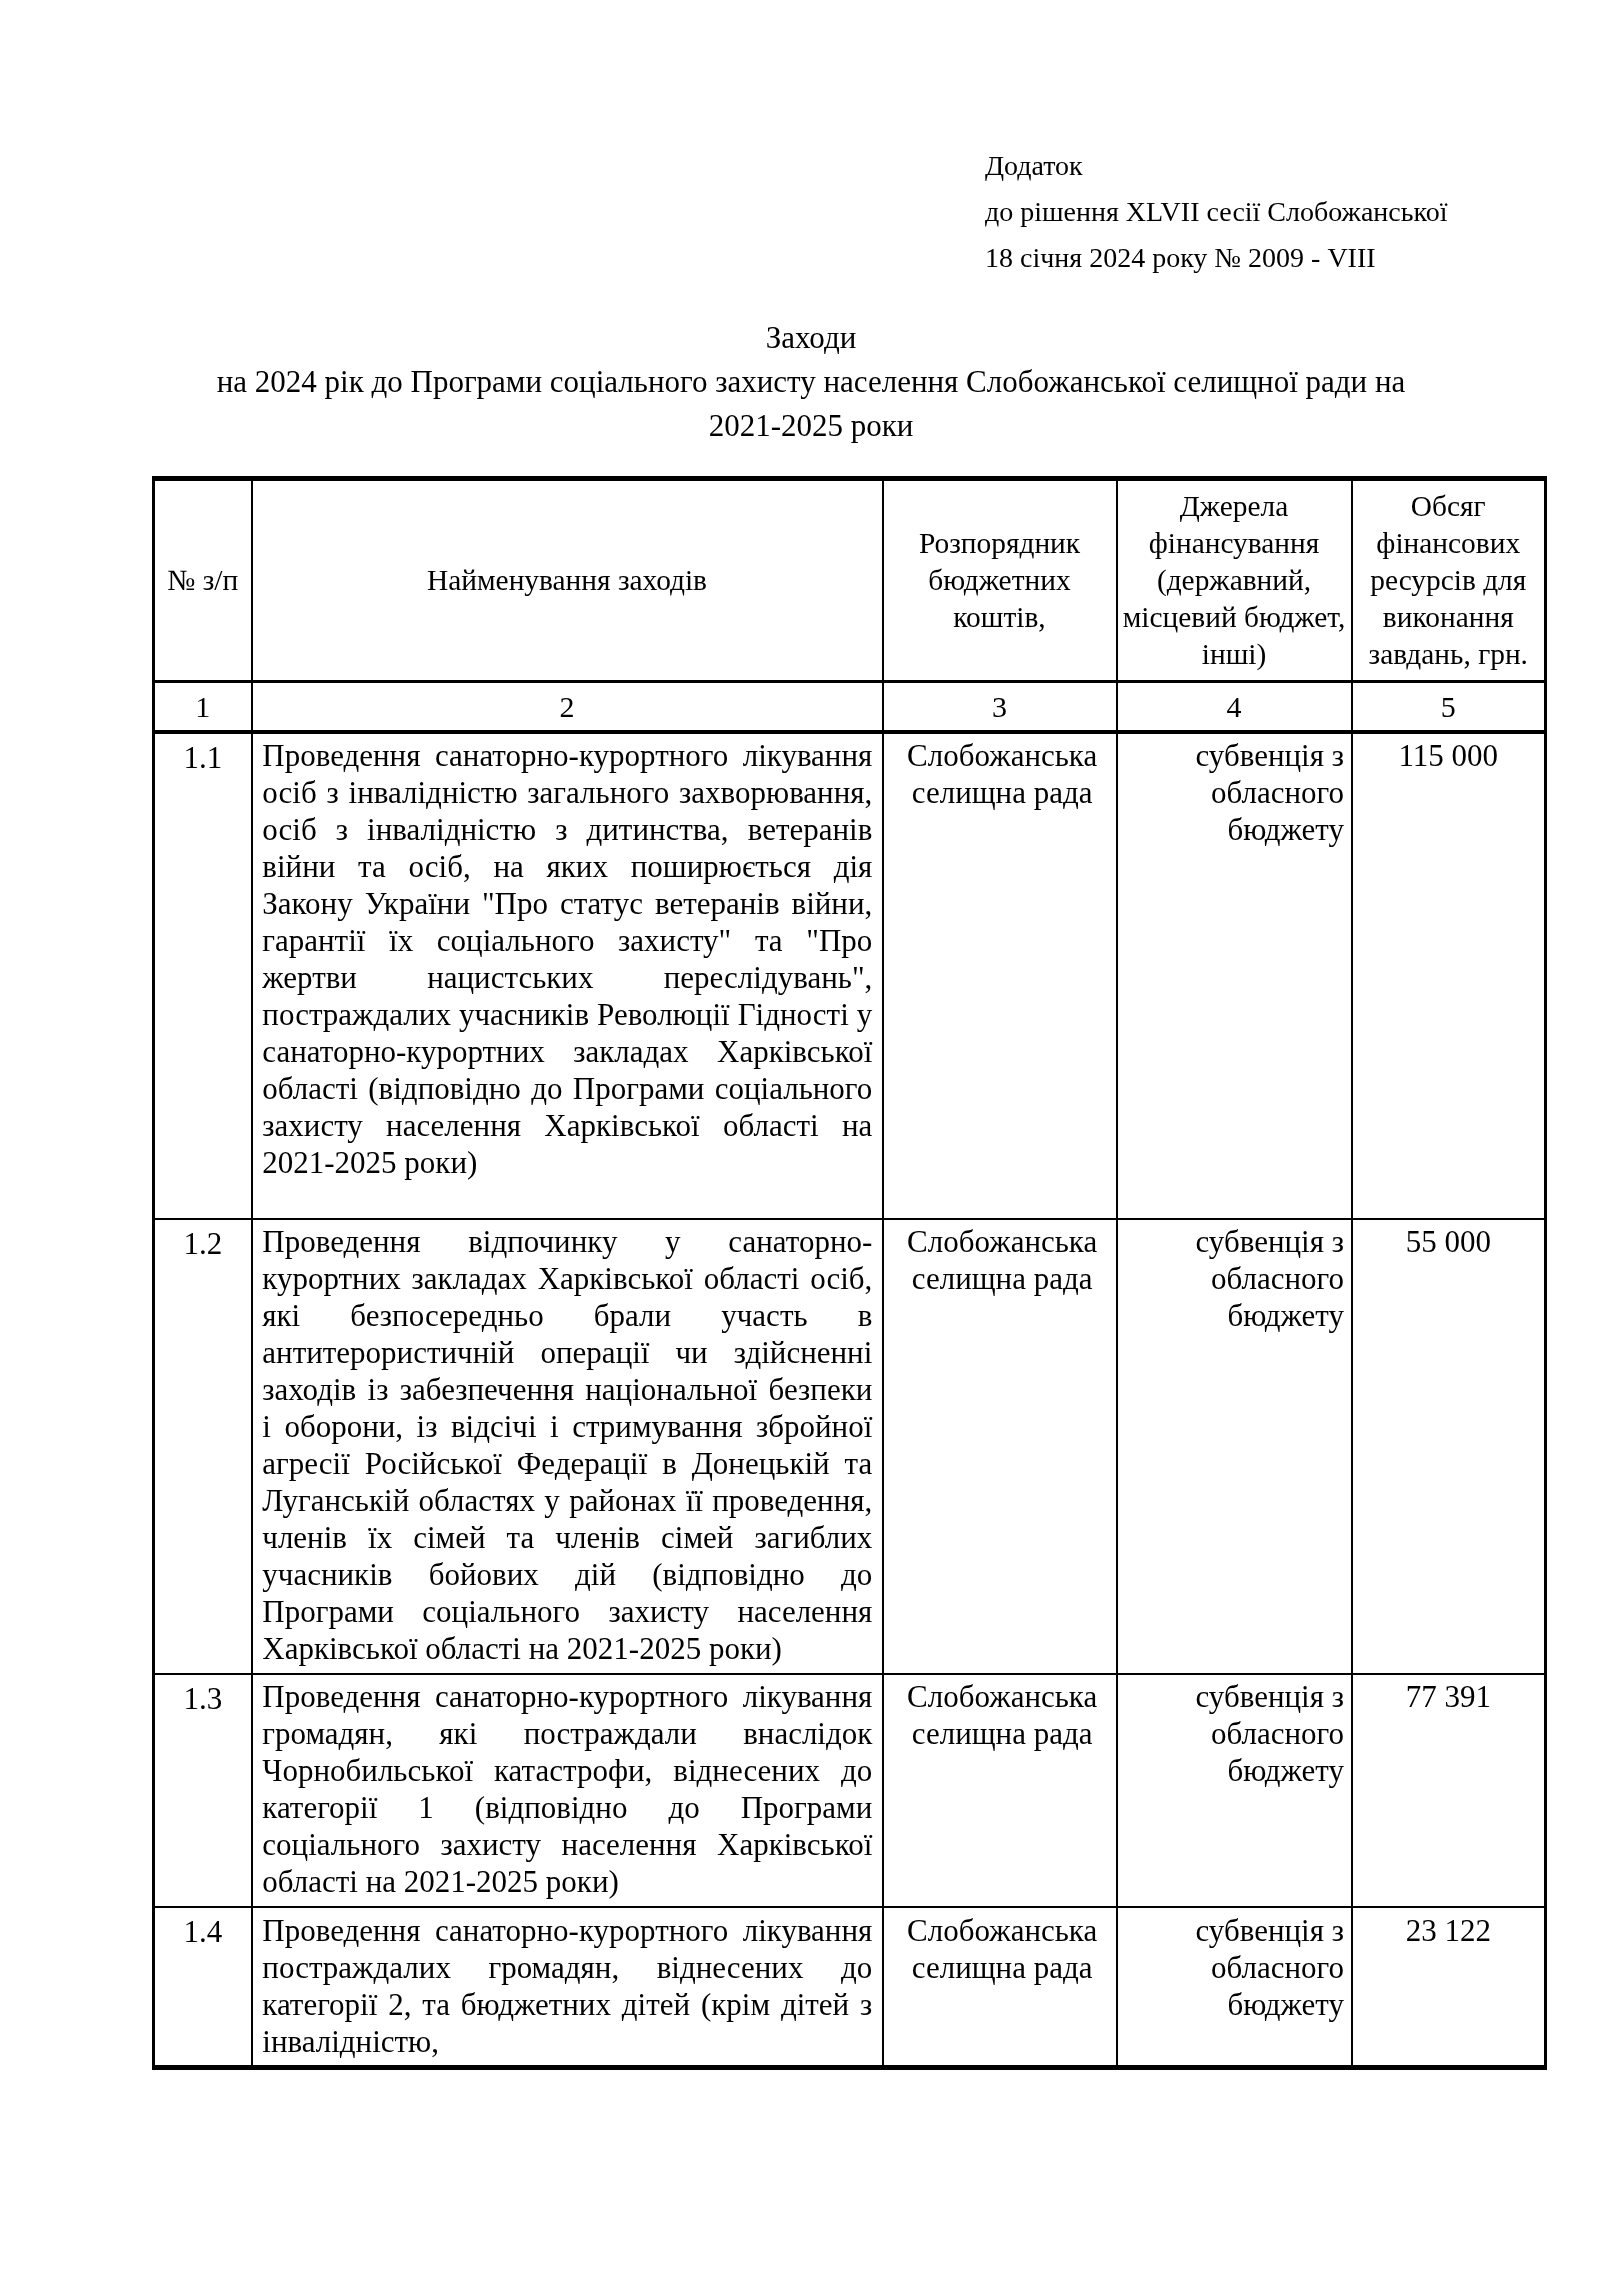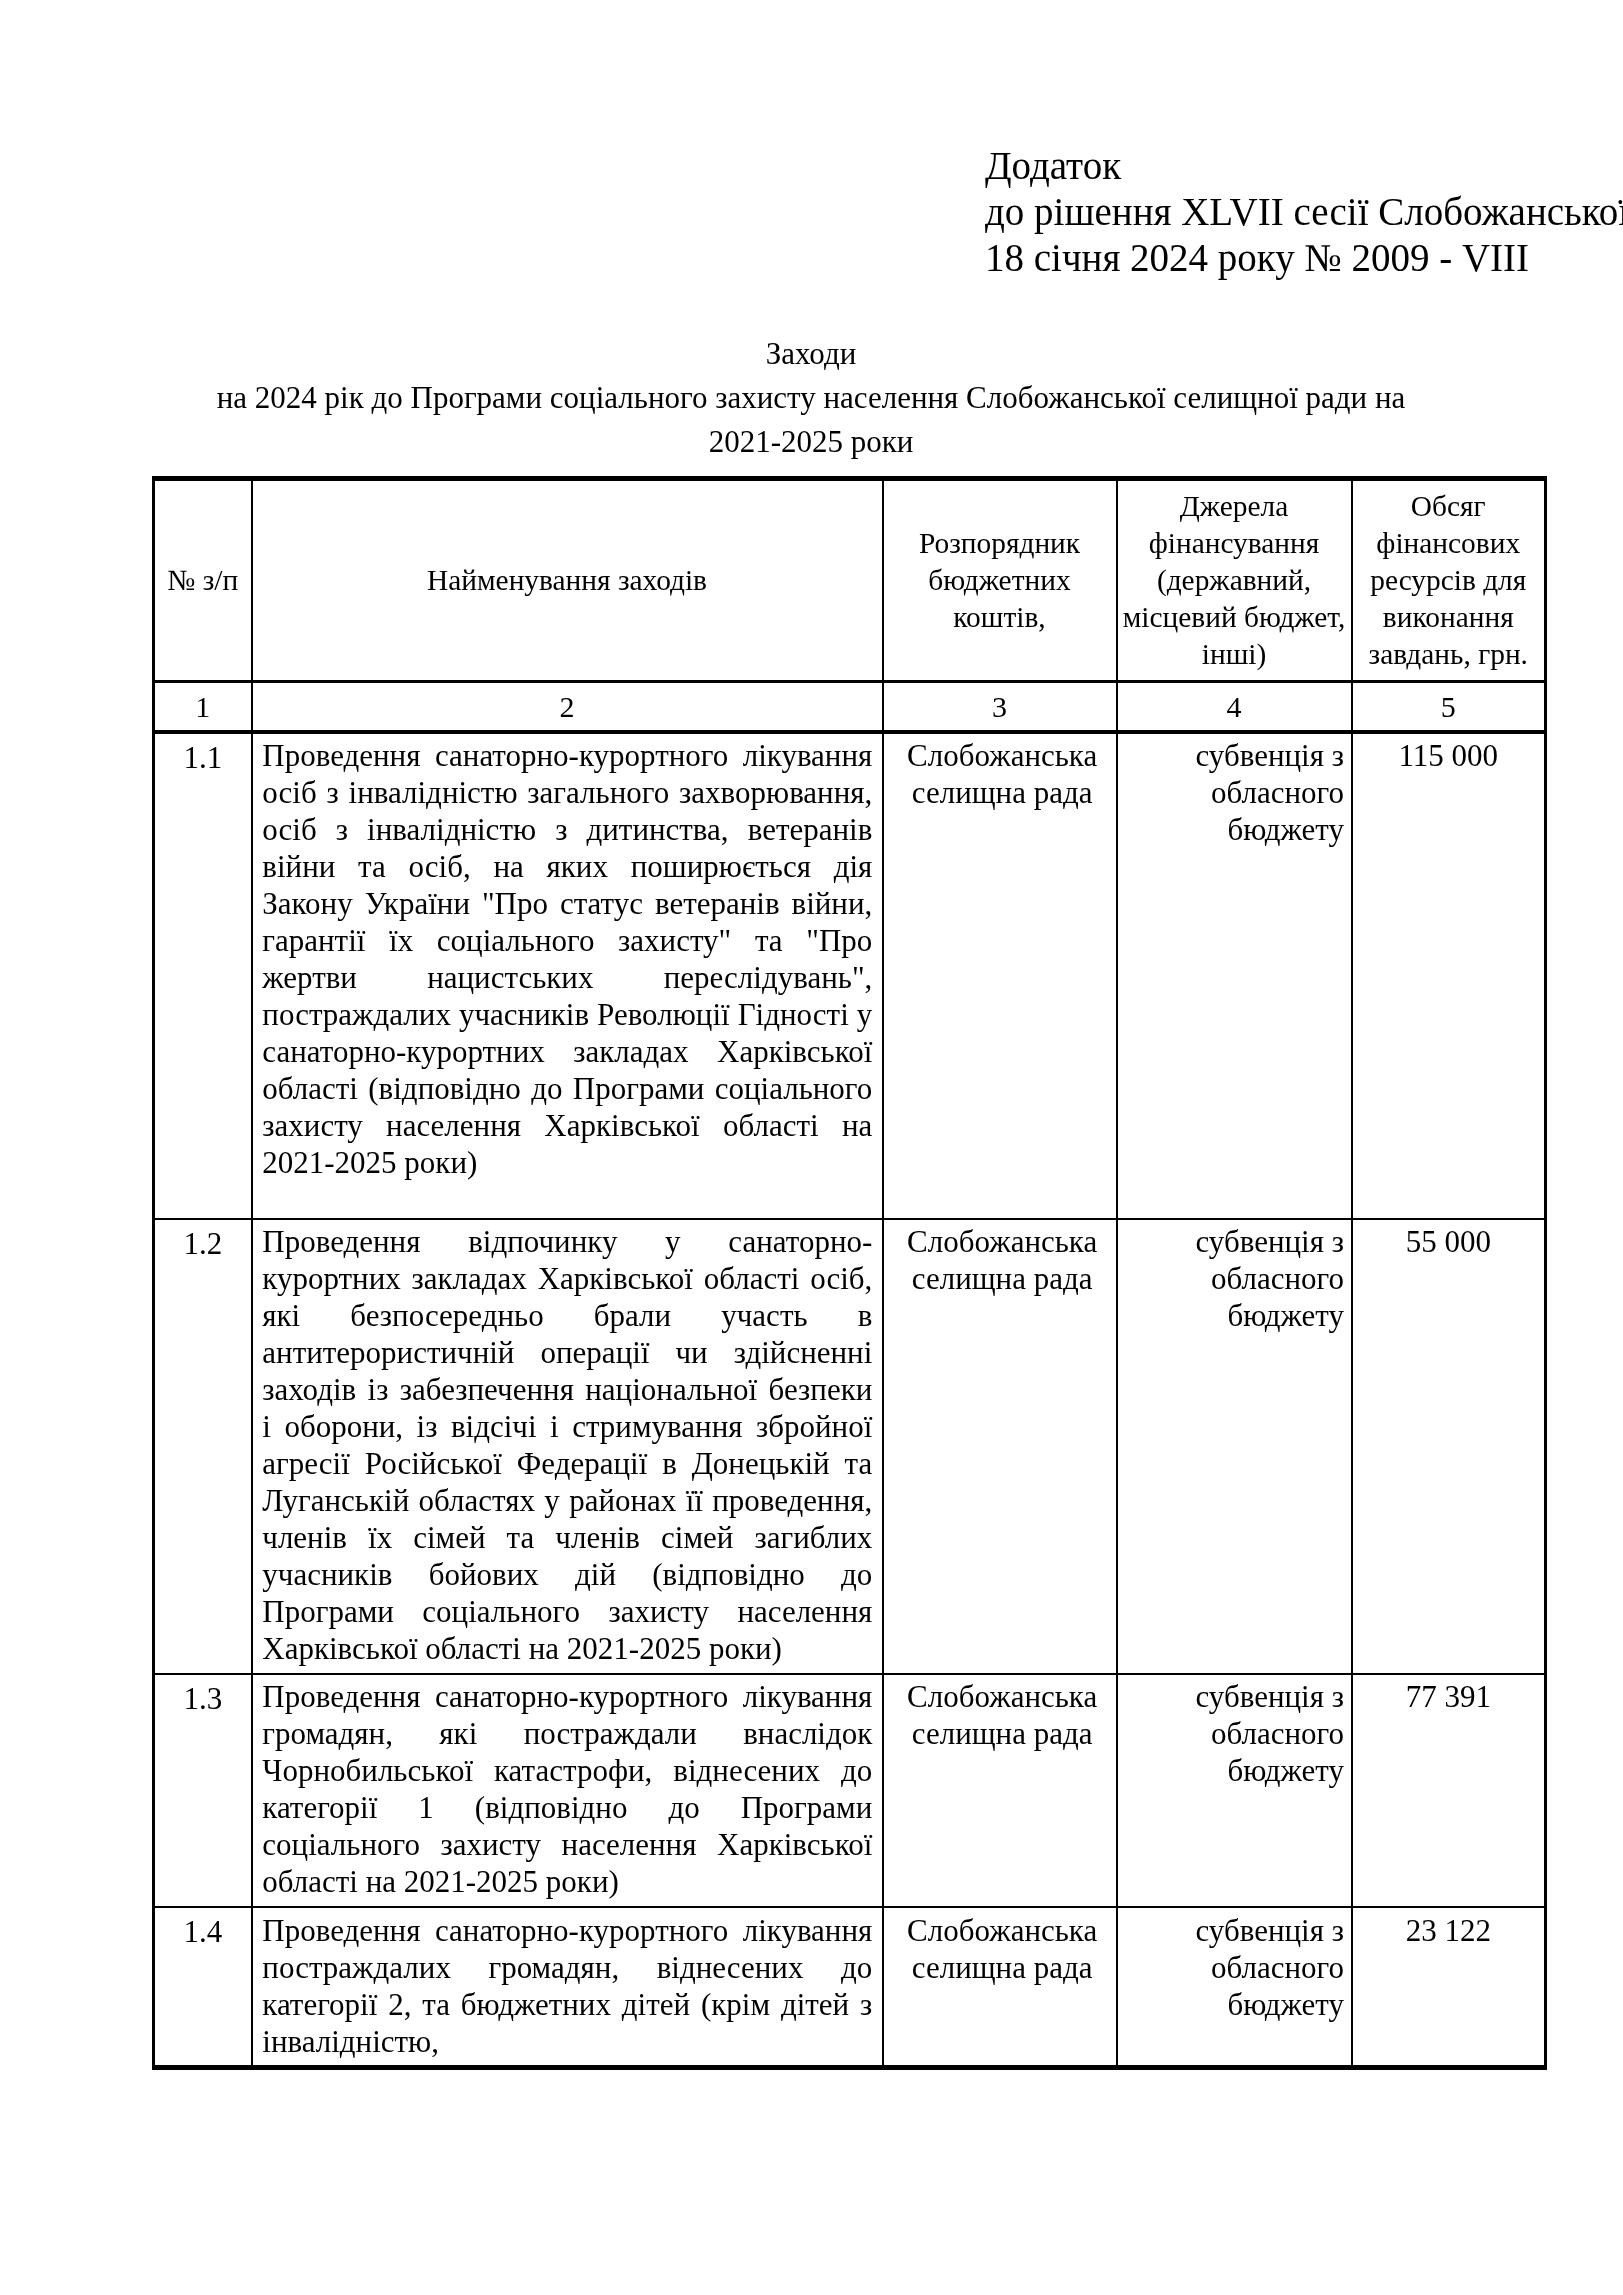--- a/index.html
+++ b/index.html
@@ -21,7 +21,7 @@
     left: 985px;
     top: 143px;
     width: 589px;
-    font-size: 39px;
+    font-size: 28px;
     line-height: 46px;
     text-align: left;
     white-space: nowrap;

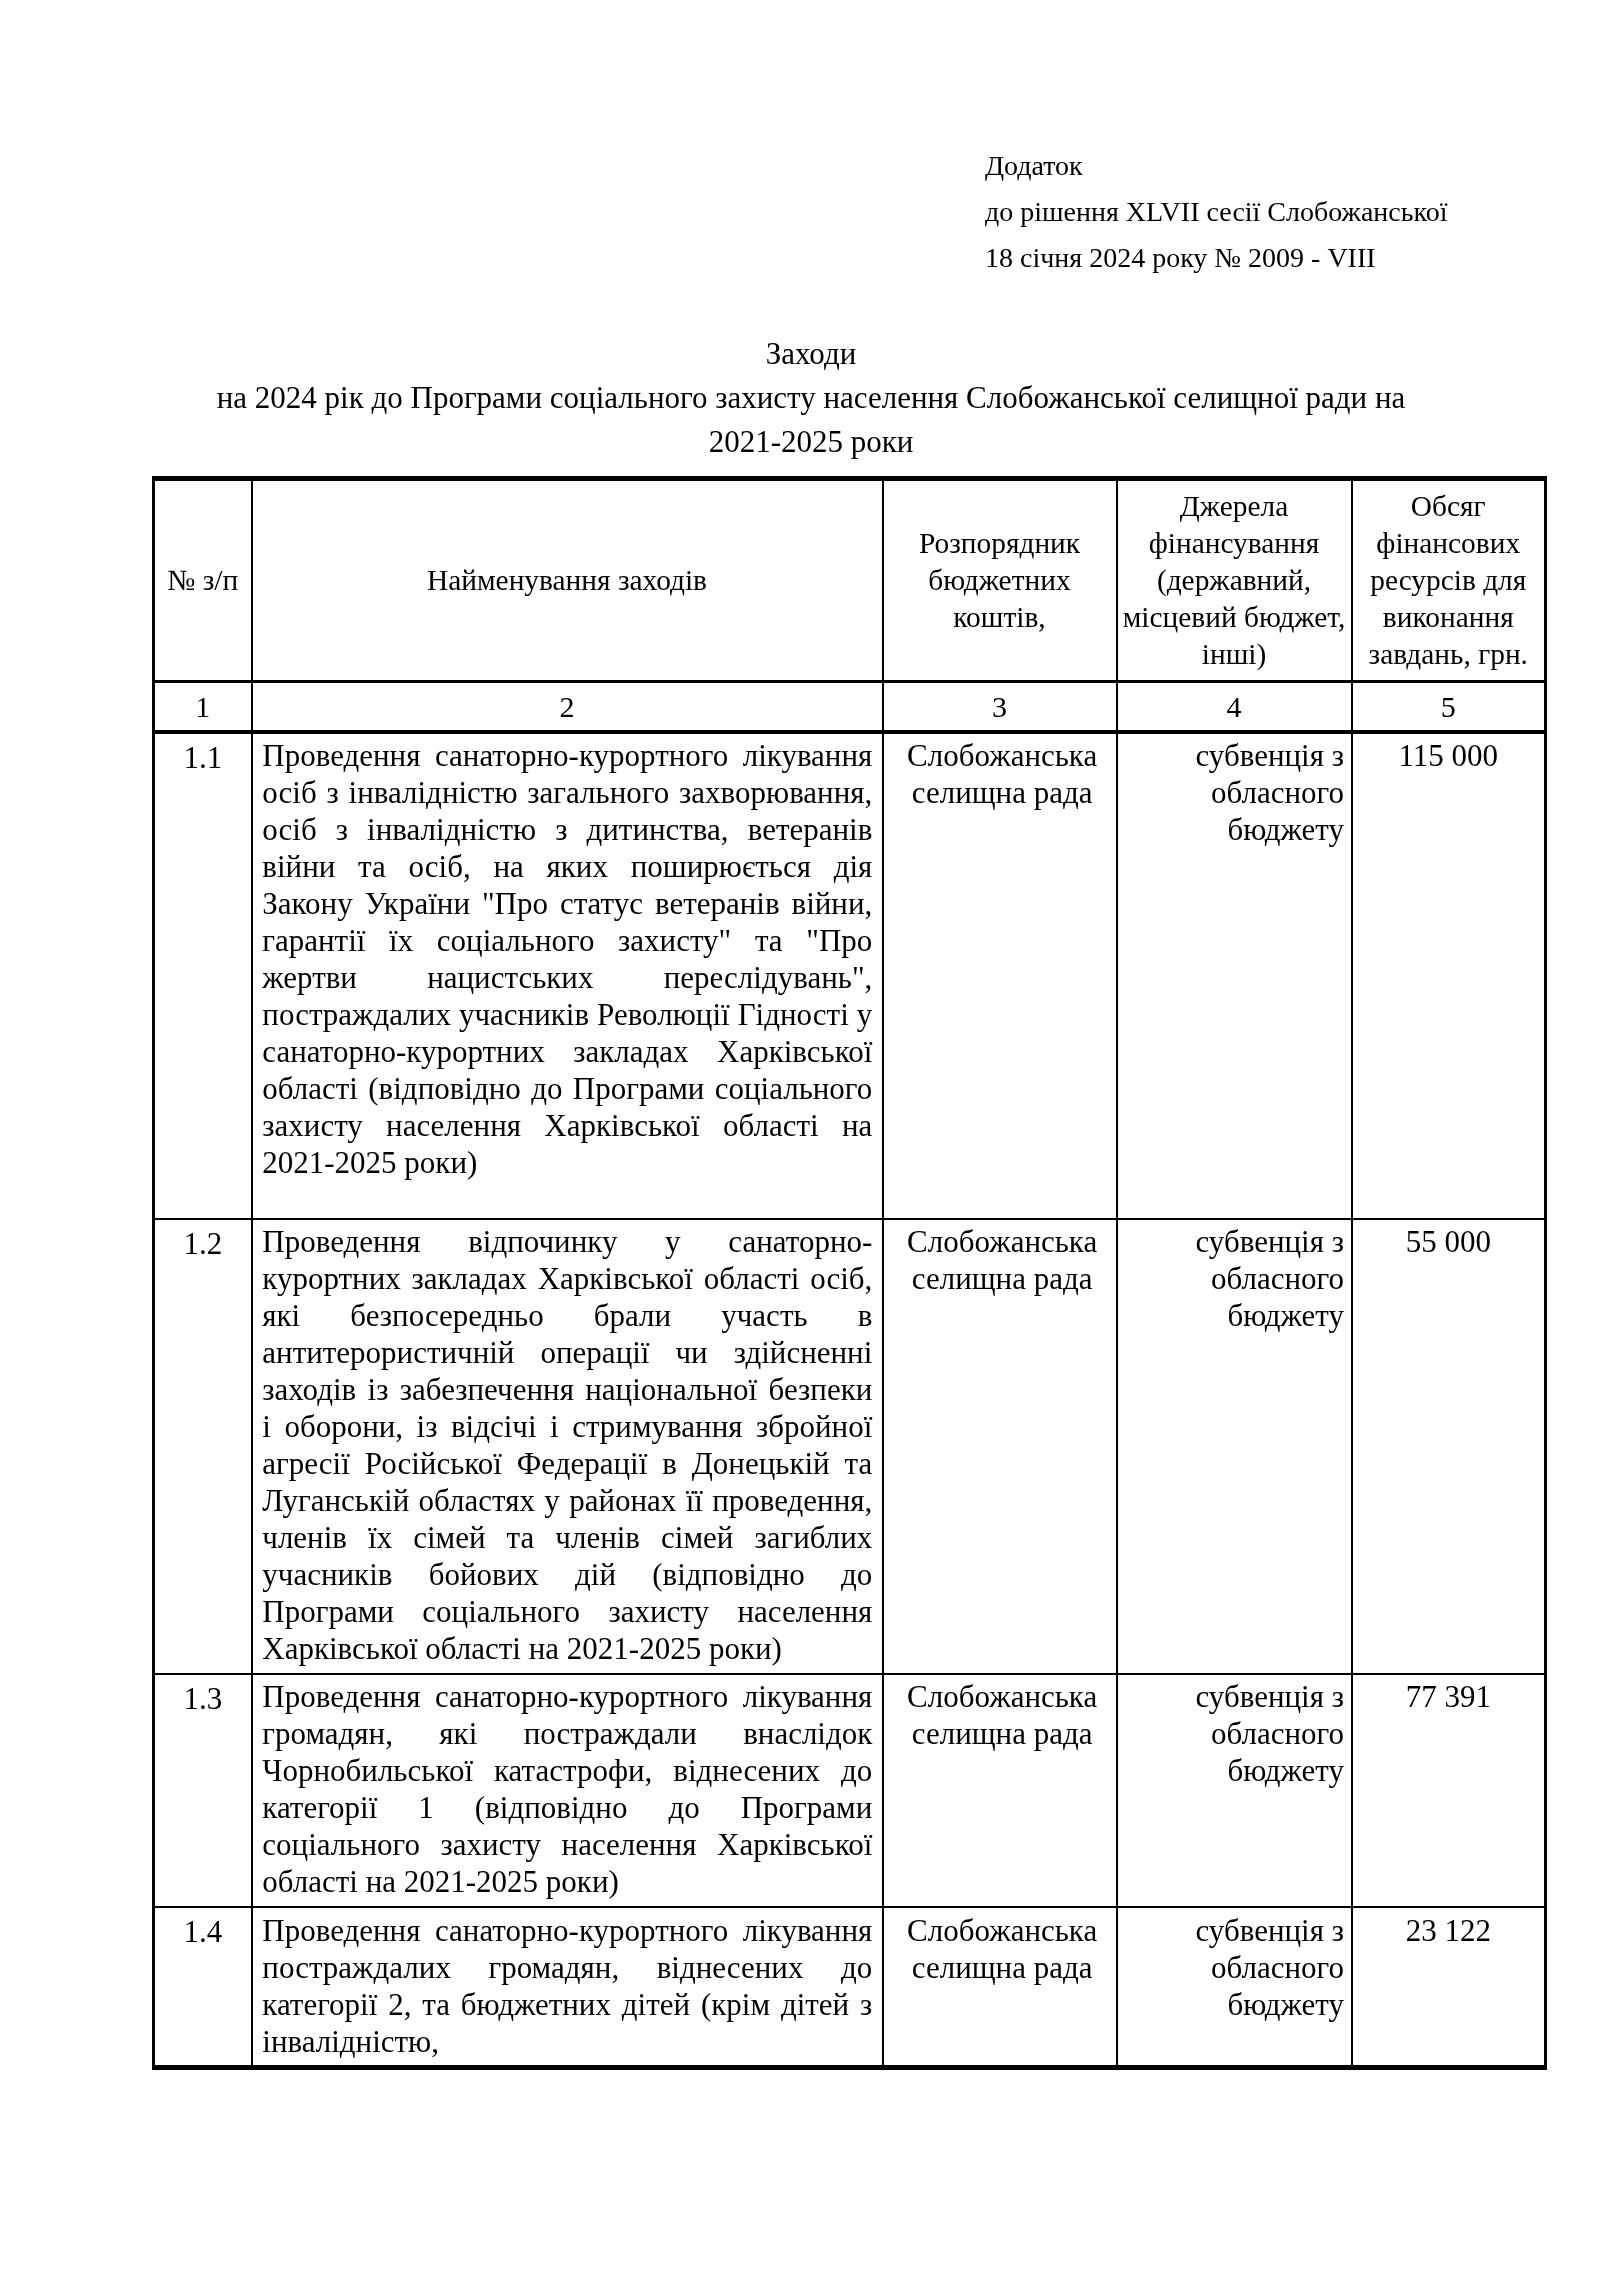--- a/index.html
+++ b/index.html
@@ -29,7 +29,7 @@
   .title-block {
     position: absolute;
     left: 115px;
-    top: 332px;
+    top: 316px;
     width: 1392px;
     font-size: 31px;
     line-height: 44px;

